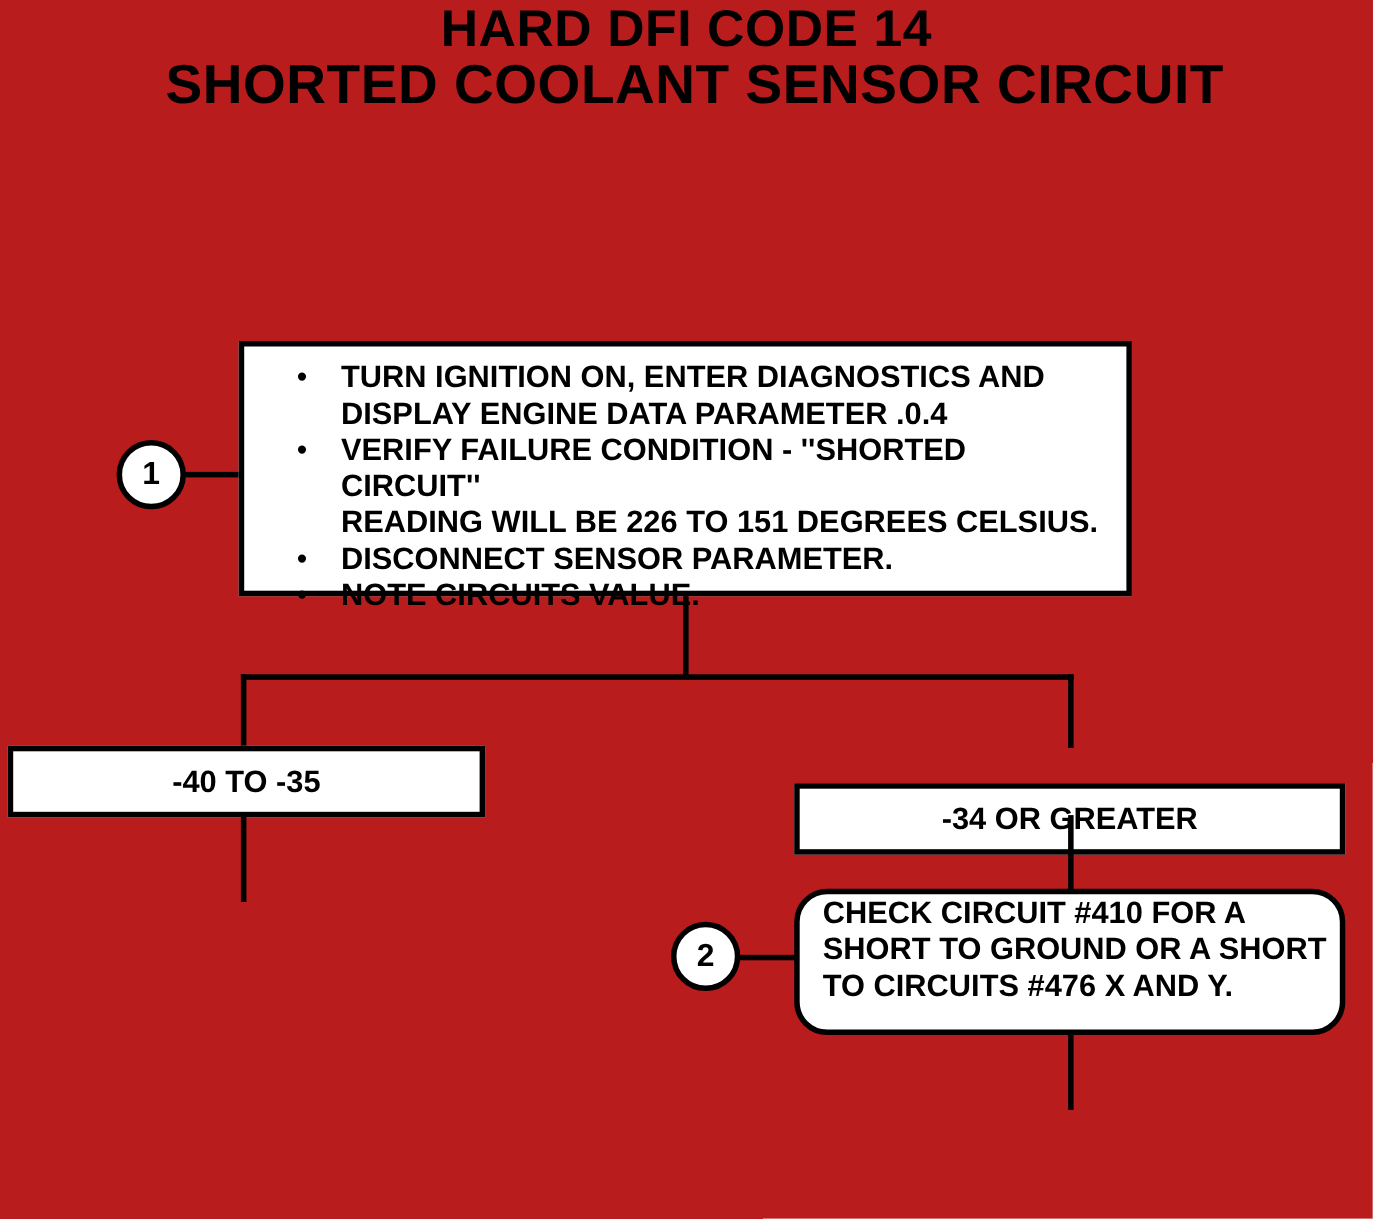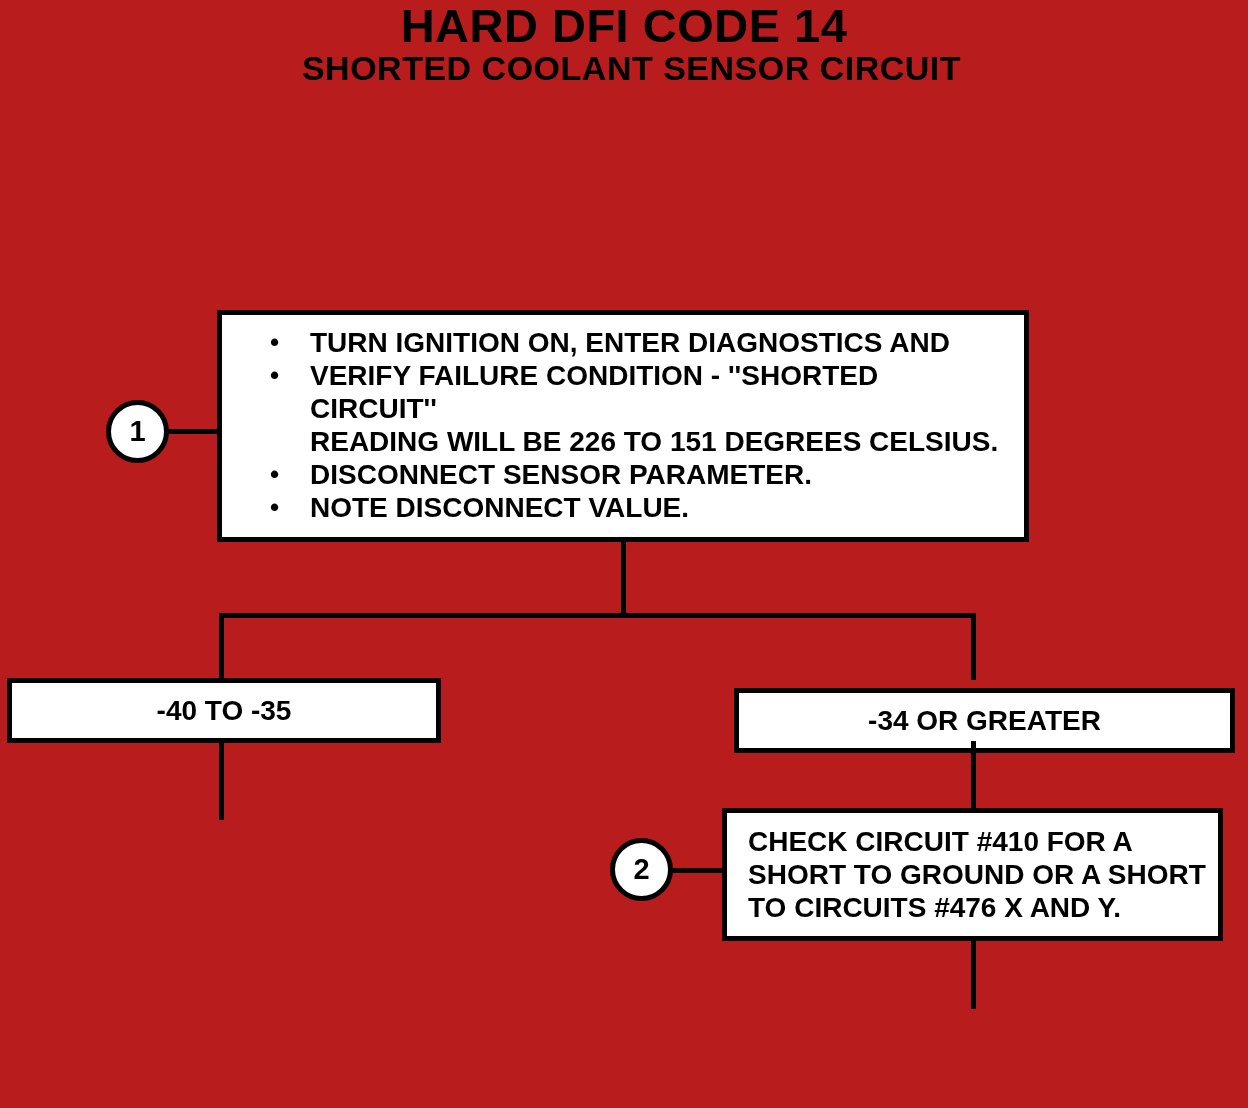--- a/index.html
+++ b/index.html
@@ -27,7 +27,7 @@
     letter-spacing: 0.5px;
   }
   .title .t1 { font-size: 47px; display: block; }
-  .title .t2 { font-size: 34px; display: block; padding-left: 15px; }
+  .title .t2 { font-size: 50px; display: block; padding-left: 15px; }
 
   .fbox {
     position: absolute;

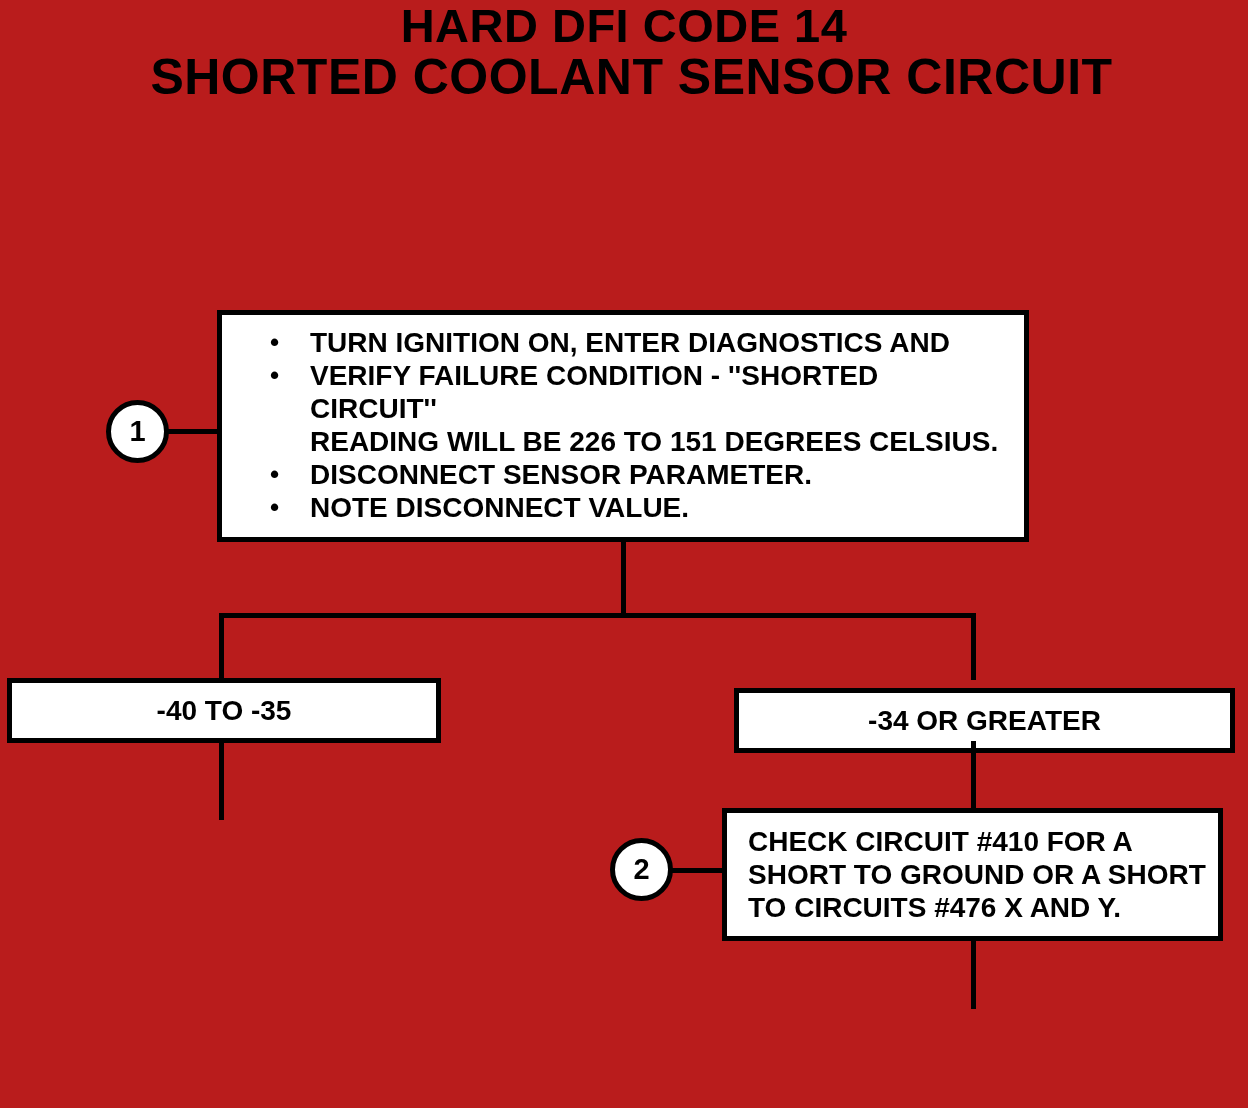--- a/index.html
+++ b/index.html
@@ -118,6 +118,10 @@
       <span class="b-txt">TURN IGNITION ON, ENTER DIAGNOSTICS AND</span>
     </div>
     <div class="b-row">
+      <span class="b-dot"></span>
+      <span class="b-txt">DISPLAY ENGINE DATA PARAMETER .0.4</span>
+    </div>
+    <div class="b-row">
       <span class="b-dot">•</span>
       <span class="b-txt">VERIFY FAILURE CONDITION - ''SHORTED CIRCUIT''</span>
     </div>

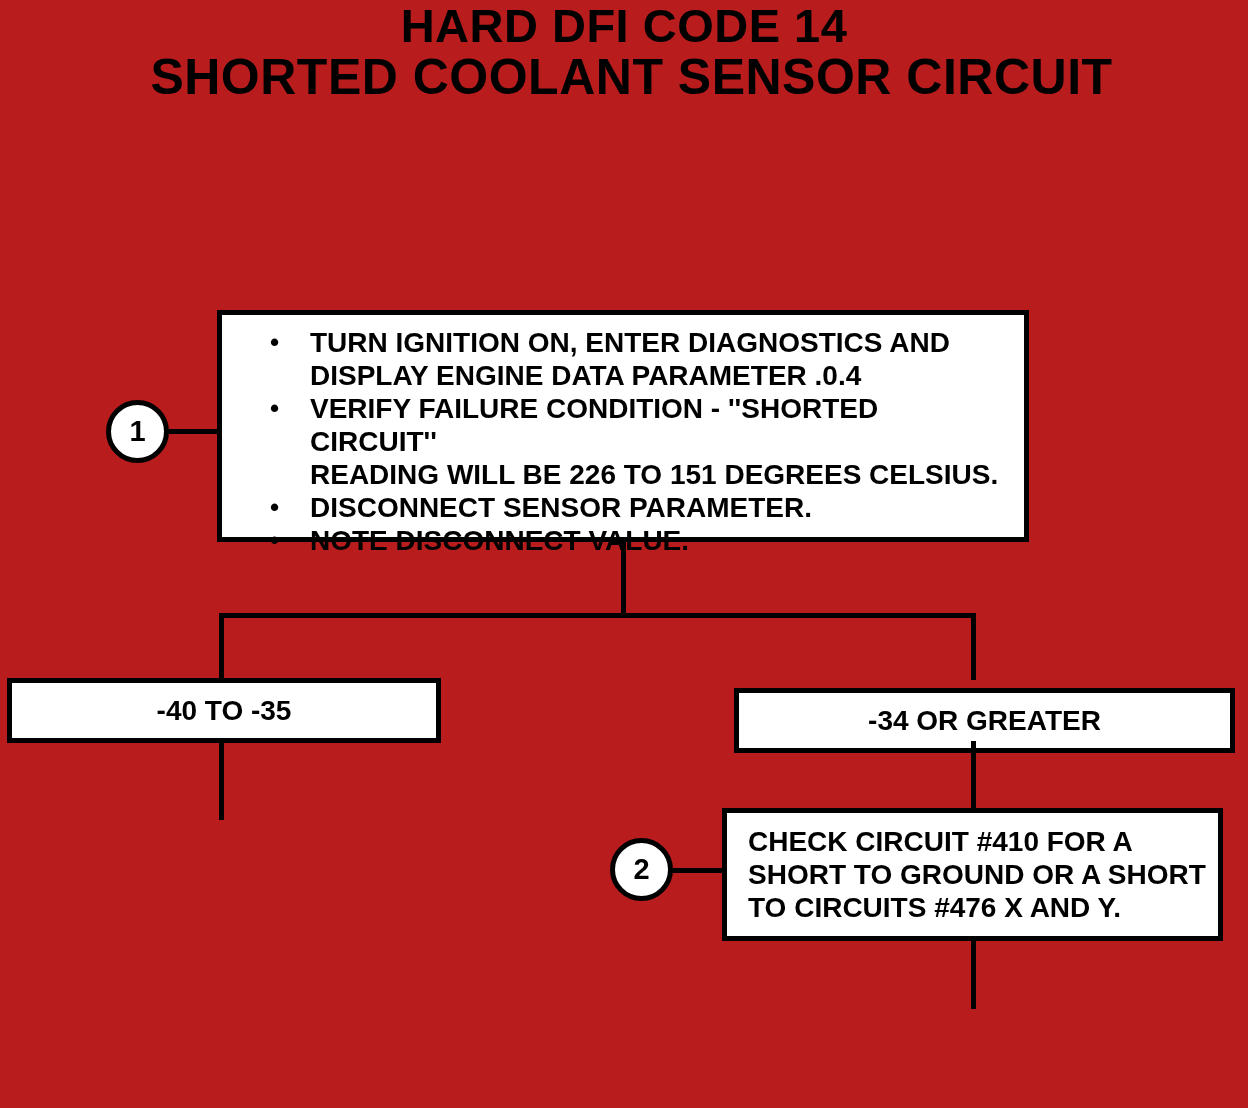--- a/index.html
+++ b/index.html
@@ -135,7 +135,7 @@
     </div>
     <div class="b-row">
       <span class="b-dot">•</span>
-      <span class="b-txt">NOTE DISCONNECT VALUE.</span>
+      <span class="b-txt">NOTE CIRCUITS VALUE.</span>
     </div>
   </div>
 

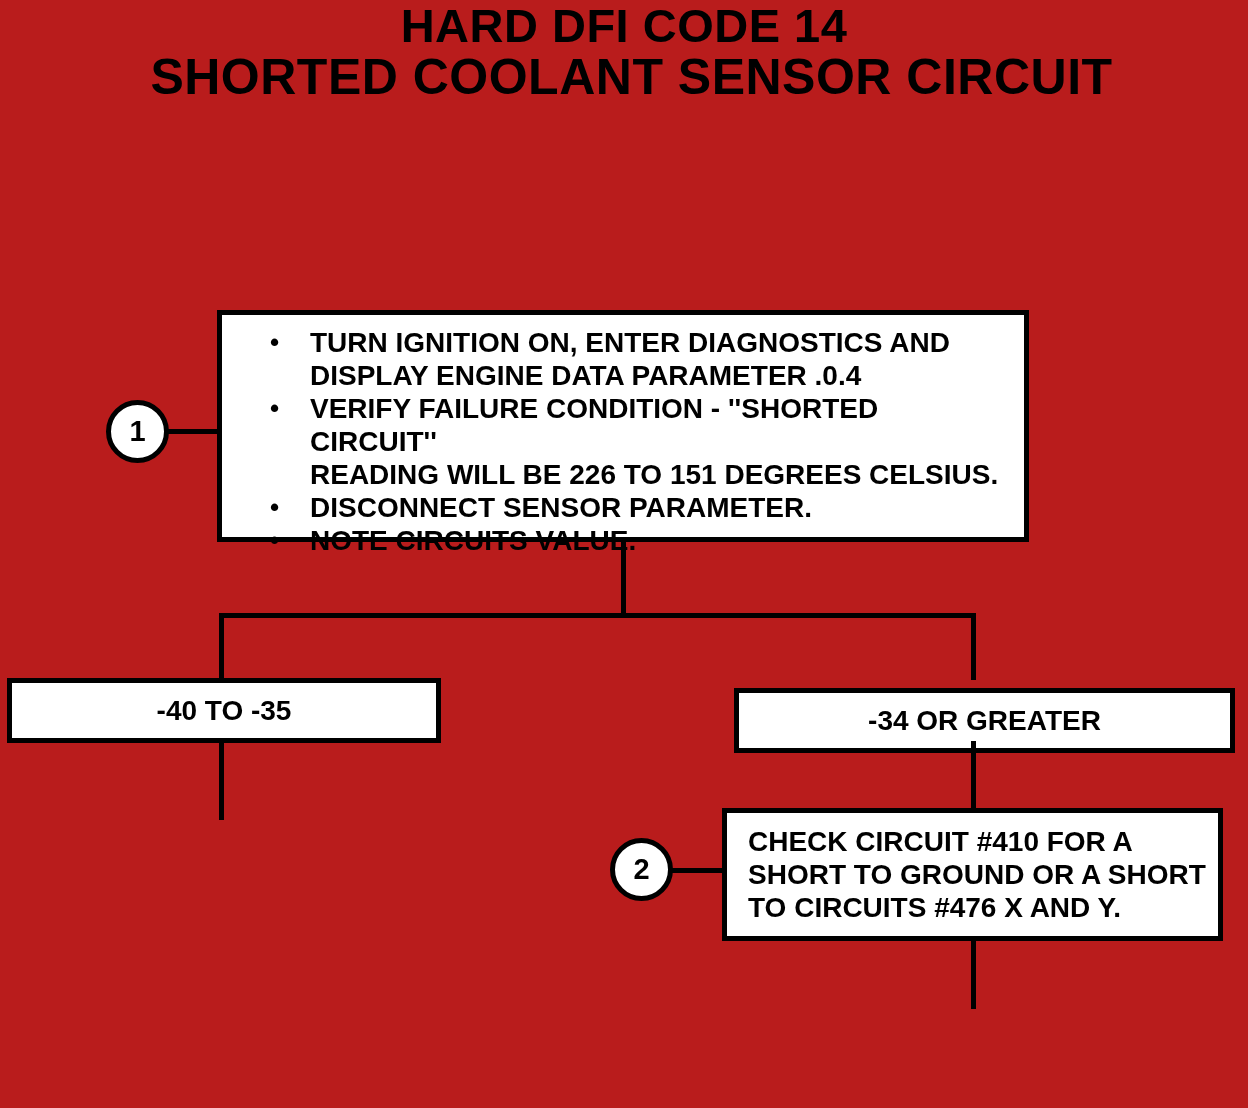--- a/index.html
+++ b/index.html
@@ -62,7 +62,7 @@
 
   .cond-left   { left: 7px;   top: 678px; width: 434px; height: 65px; }
   .act-left    { left: 7px;   top: 818px; width: 434px; height: 61px; }
-  .cond-right  { left: 722px; top: 688px; width: 501px; height: 65px; margin-left: 12px; }
+  .cond-right  { left: 722px; top: 712px; width: 501px; height: 65px; }
   .step2-box   { left: 722px; top: 808px; width: 501px; height: 133px; padding-left: 21px; }
   .final-box   { left: 722px; top: 1007px; width: 498px; height: 94px; padding-left: 43px; }
 

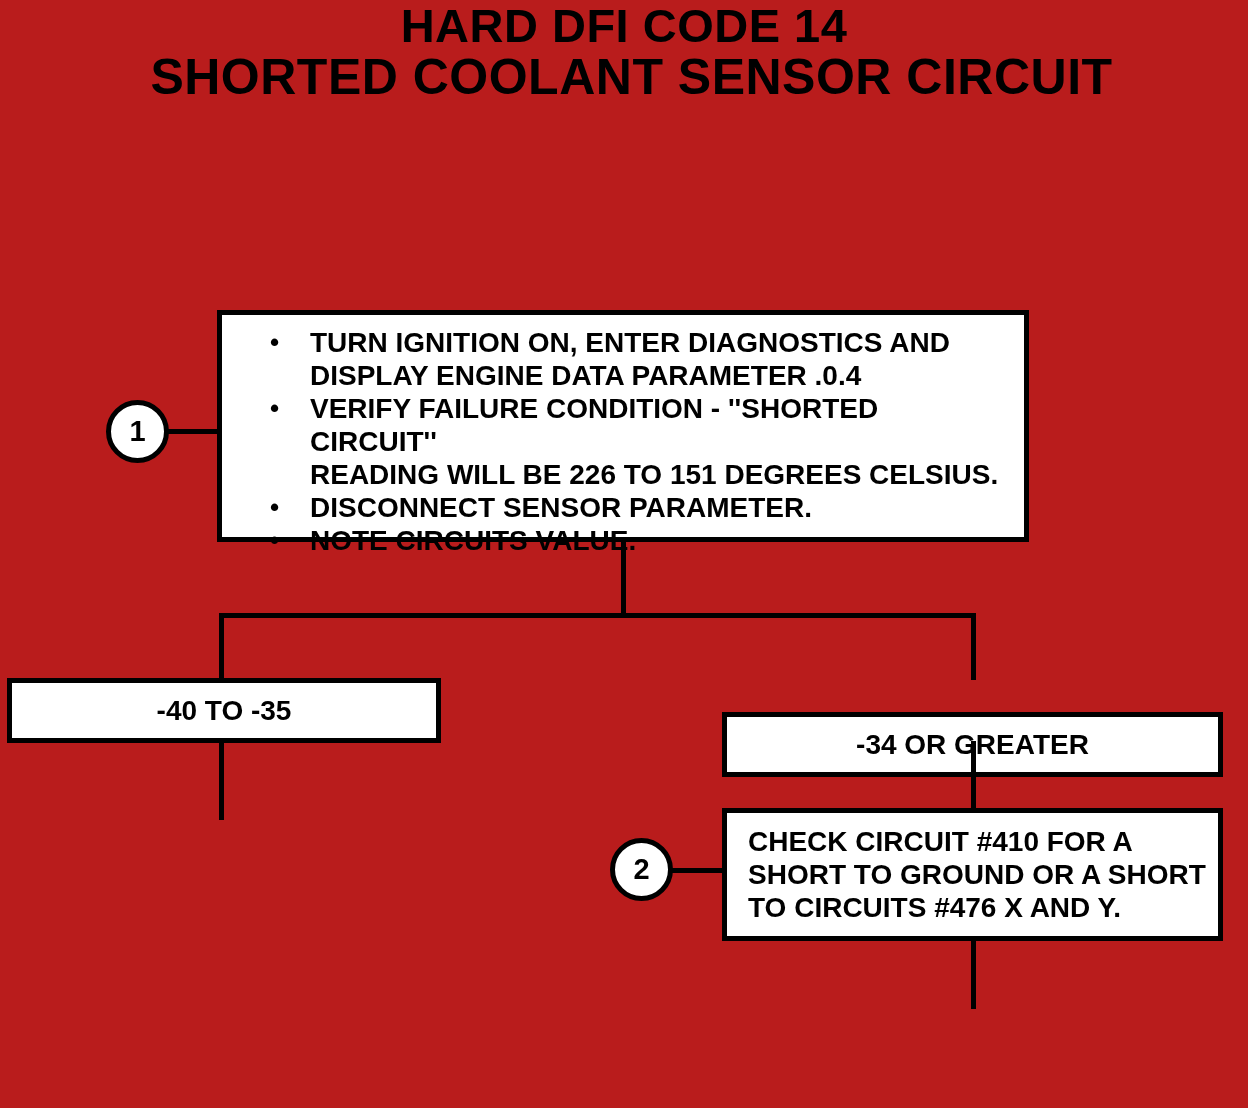--- a/index.html
+++ b/index.html
@@ -45,8 +45,9 @@
   }
   .leftpad {
     display: flex;
-    align-items: center;
+    align-items: flex-start;
     white-space: pre-line;
+    border-radius: 30px;
   }
 
   .step1-box { left: 217px; top: 310px; width: 812px; height: 232px; padding: 11px 14px 8px 42px; }

